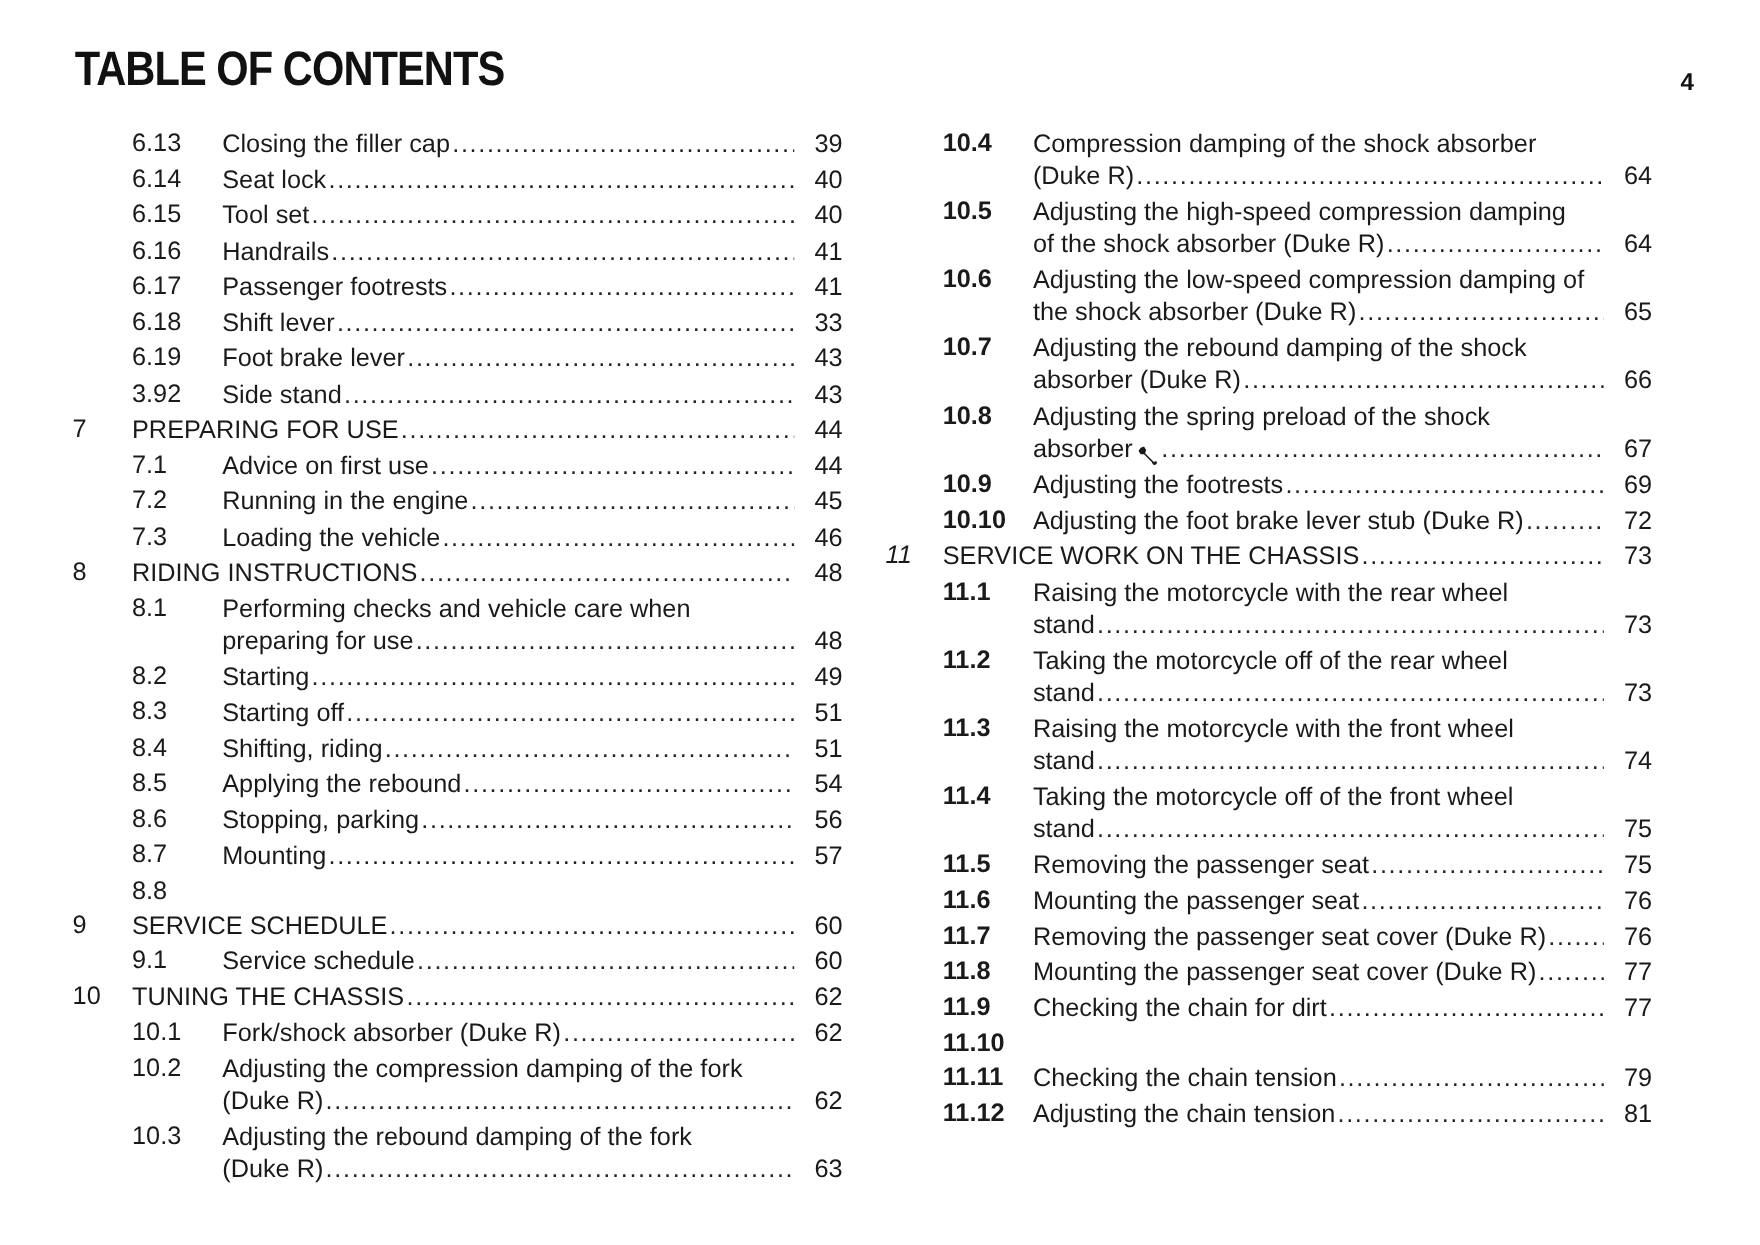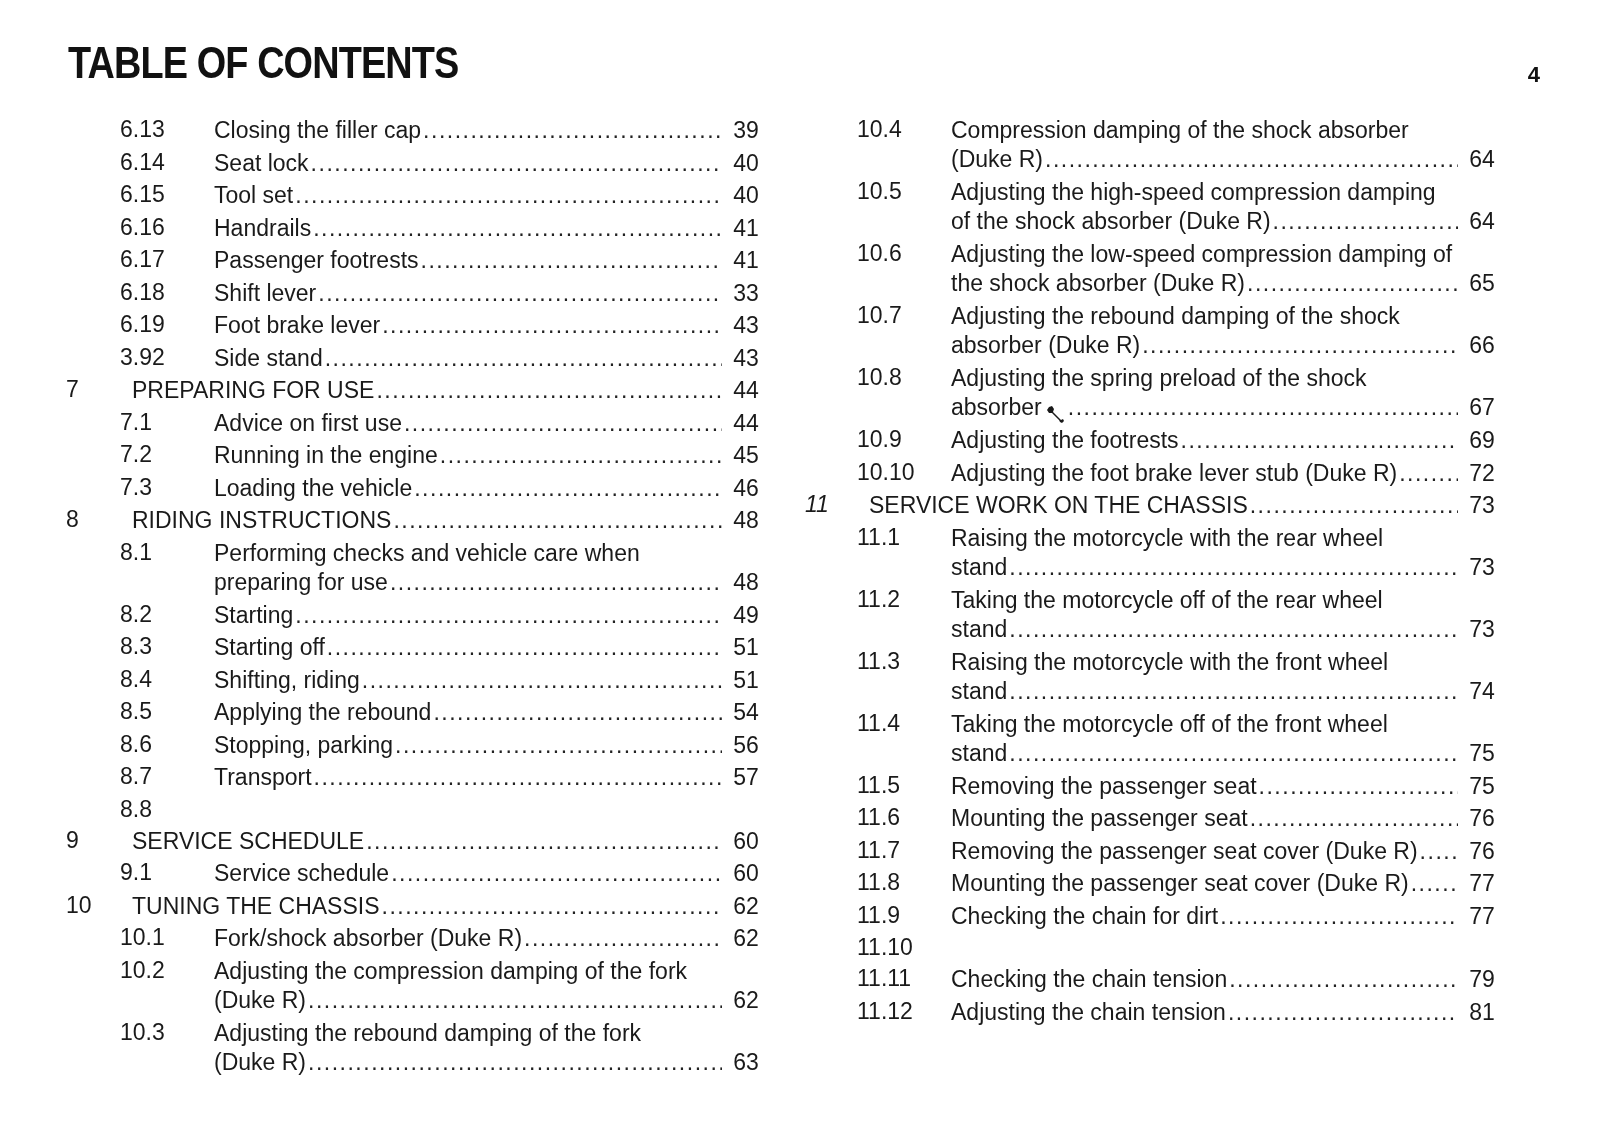--- a/index.html
+++ b/index.html
@@ -36,7 +36,7 @@
     content: "...................................................................................................................................................................";
   }
   .entry .pg { flex: 0 0 auto; width: 40px; text-align: center; }
-  .entry { margin-bottom: 4px; gap: 12px; }
+  .entry { margin-bottom: 4px; }
   .entry.two .line { height: 29px; line-height: 29px; }
 
   .lvl1 .num { width: 54px; }

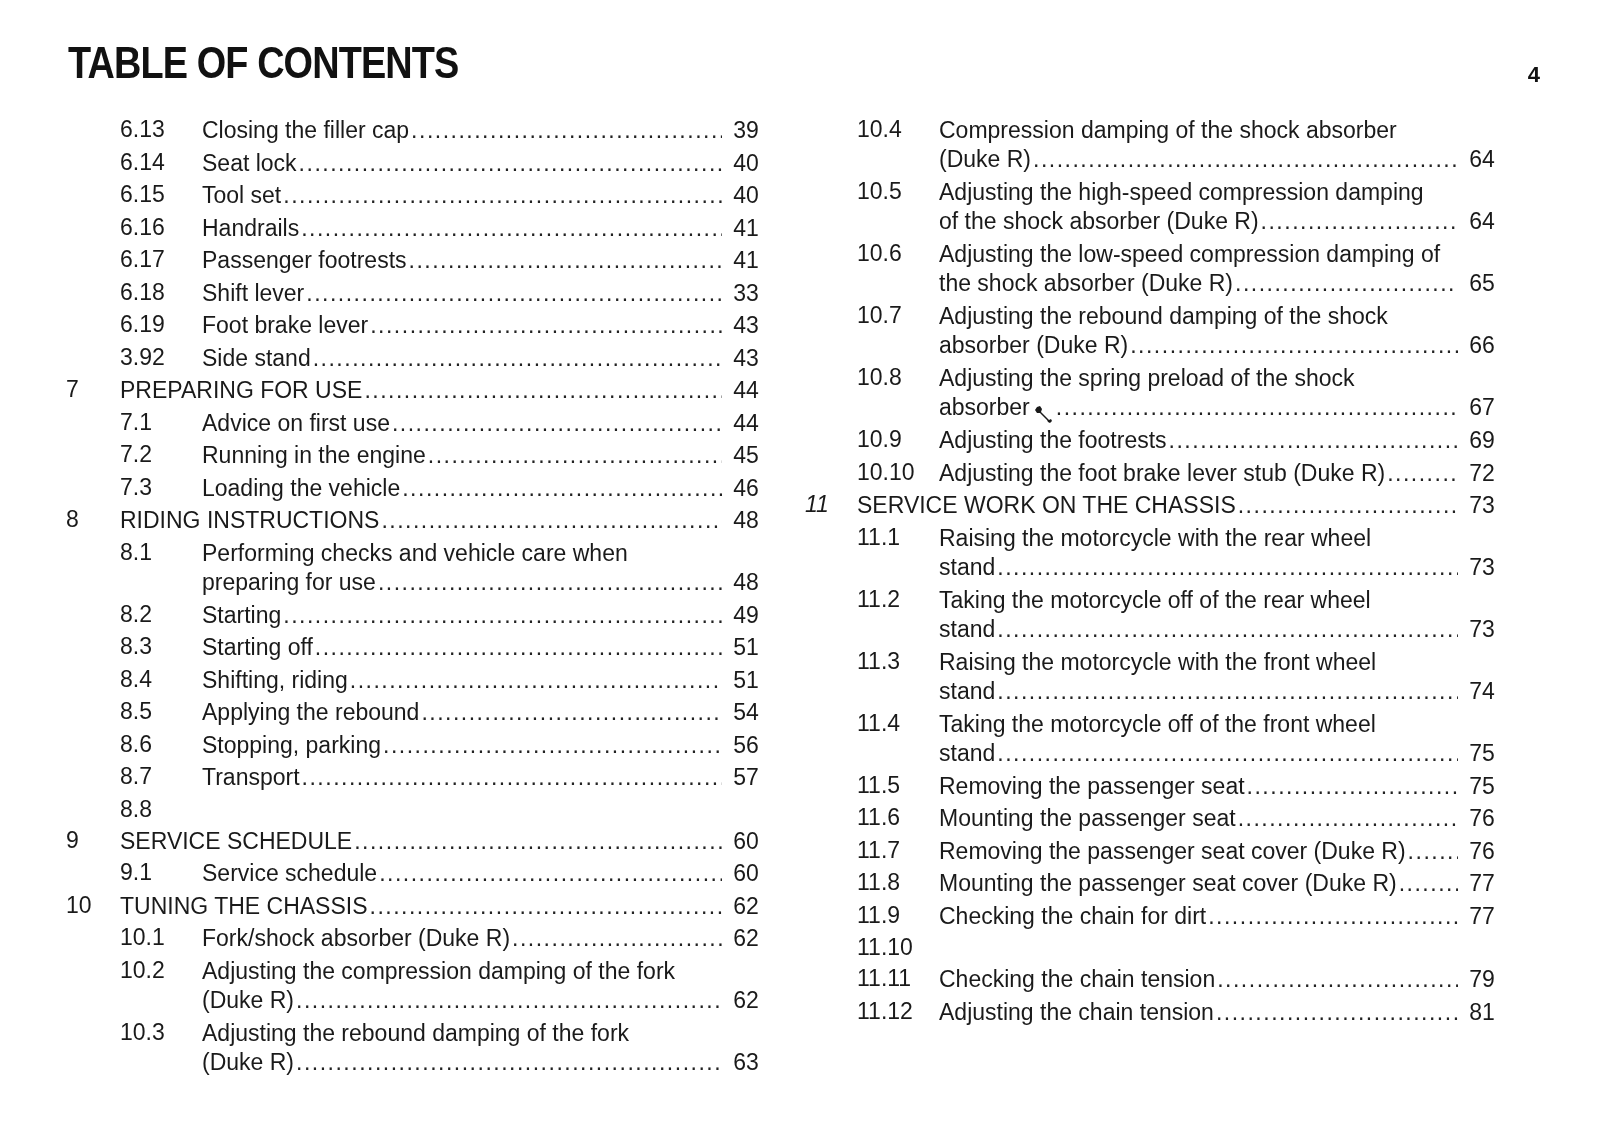--- a/index.html
+++ b/index.html
@@ -35,7 +35,7 @@
   .entry .leader::before {
     content: "...................................................................................................................................................................";
   }
-  .entry .pg { flex: 0 0 auto; width: 40px; text-align: center; }
+  .entry .pg { flex: 0 0 auto; width: 40px; text-align: right; }
   .entry { margin-bottom: 4px; }
   .entry.two .line { height: 29px; line-height: 29px; }
 

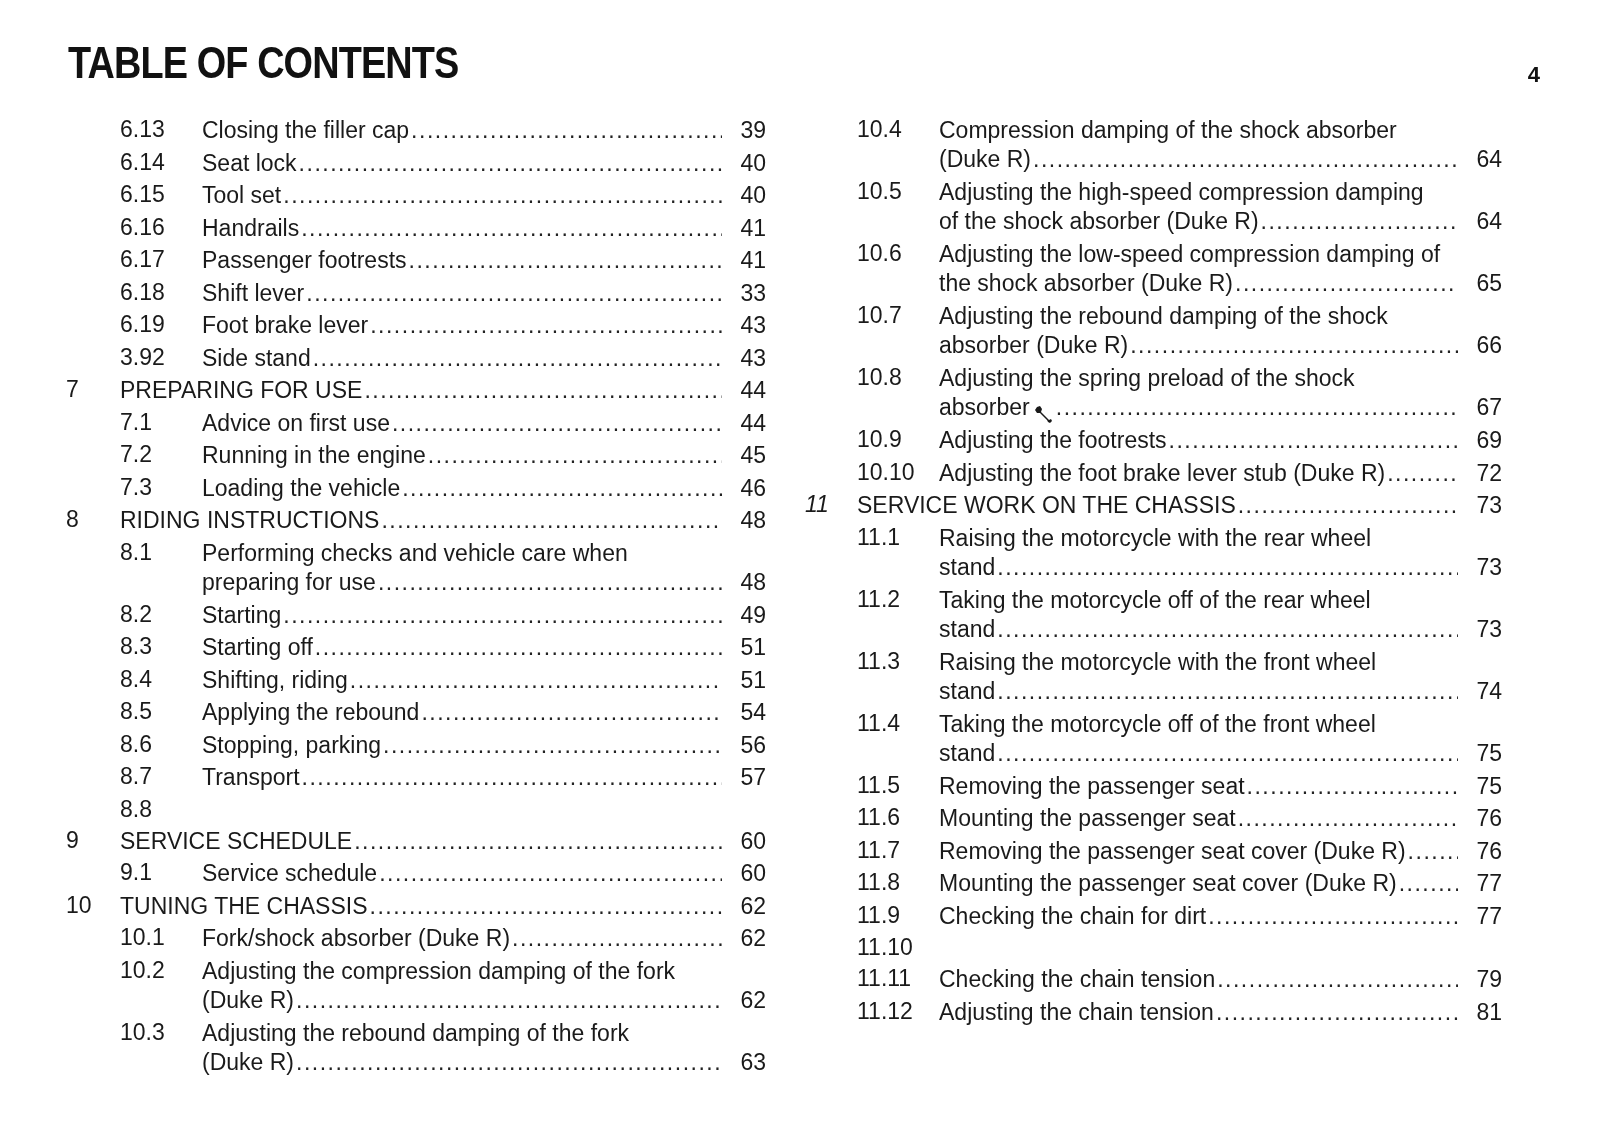--- a/index.html
+++ b/index.html
@@ -44,7 +44,7 @@
   .lvl2 { padding-left: 54px; }
   .right .lvl1 .num { width: 52px; font-style: italic; }
   .right .lvl2 { padding-left: 52px; }
-  .right .lvl2 .num { width: 82px; }
+  .right .lvl2 .num { width: 82px; font-weight: bold; }
 
   .wrench { display: inline-block; width: 20px; height: 20px; vertical-align: -2px; margin-left: 4px; }
 </style>

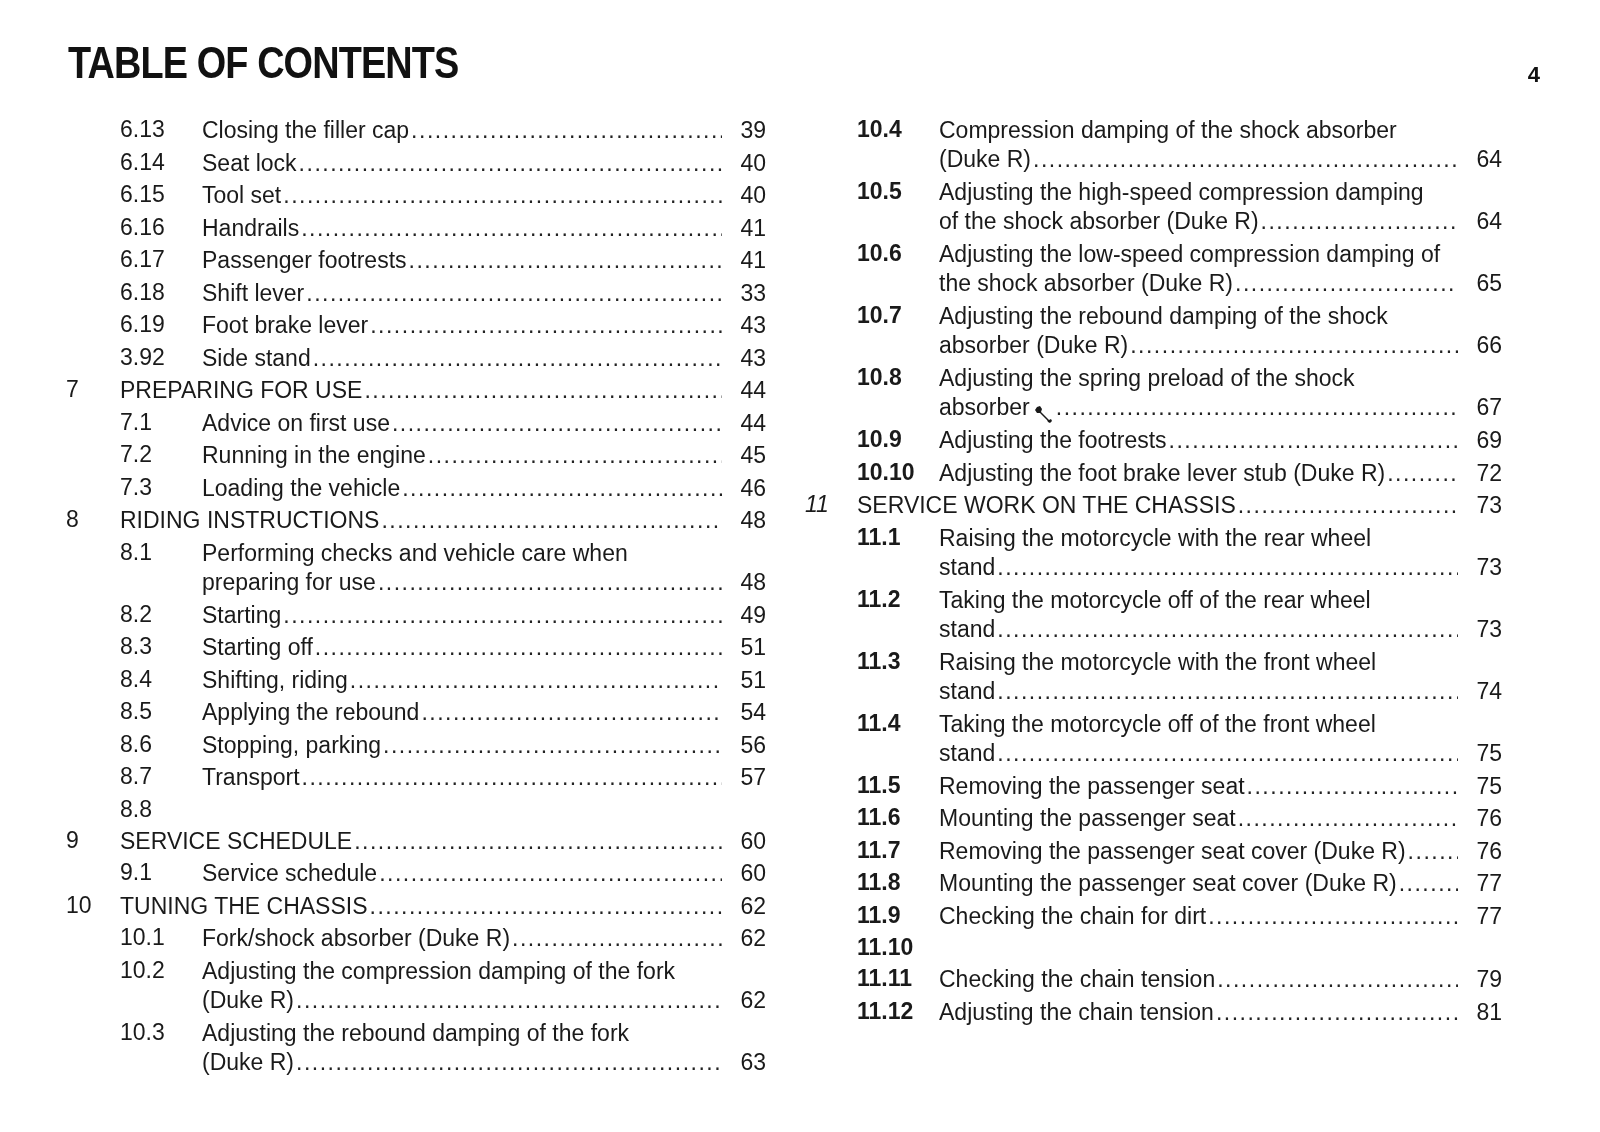--- a/index.html
+++ b/index.html
@@ -252,7 +252,7 @@
       <span class="num">8.7</span>
       <div class="body">
         <div class="line">
-          <span class="txt">Transport</span>
+          <span class="txt">Mounting</span>
           <span class="leader"></span>
           <span class="pg">57</span>
         </div>

